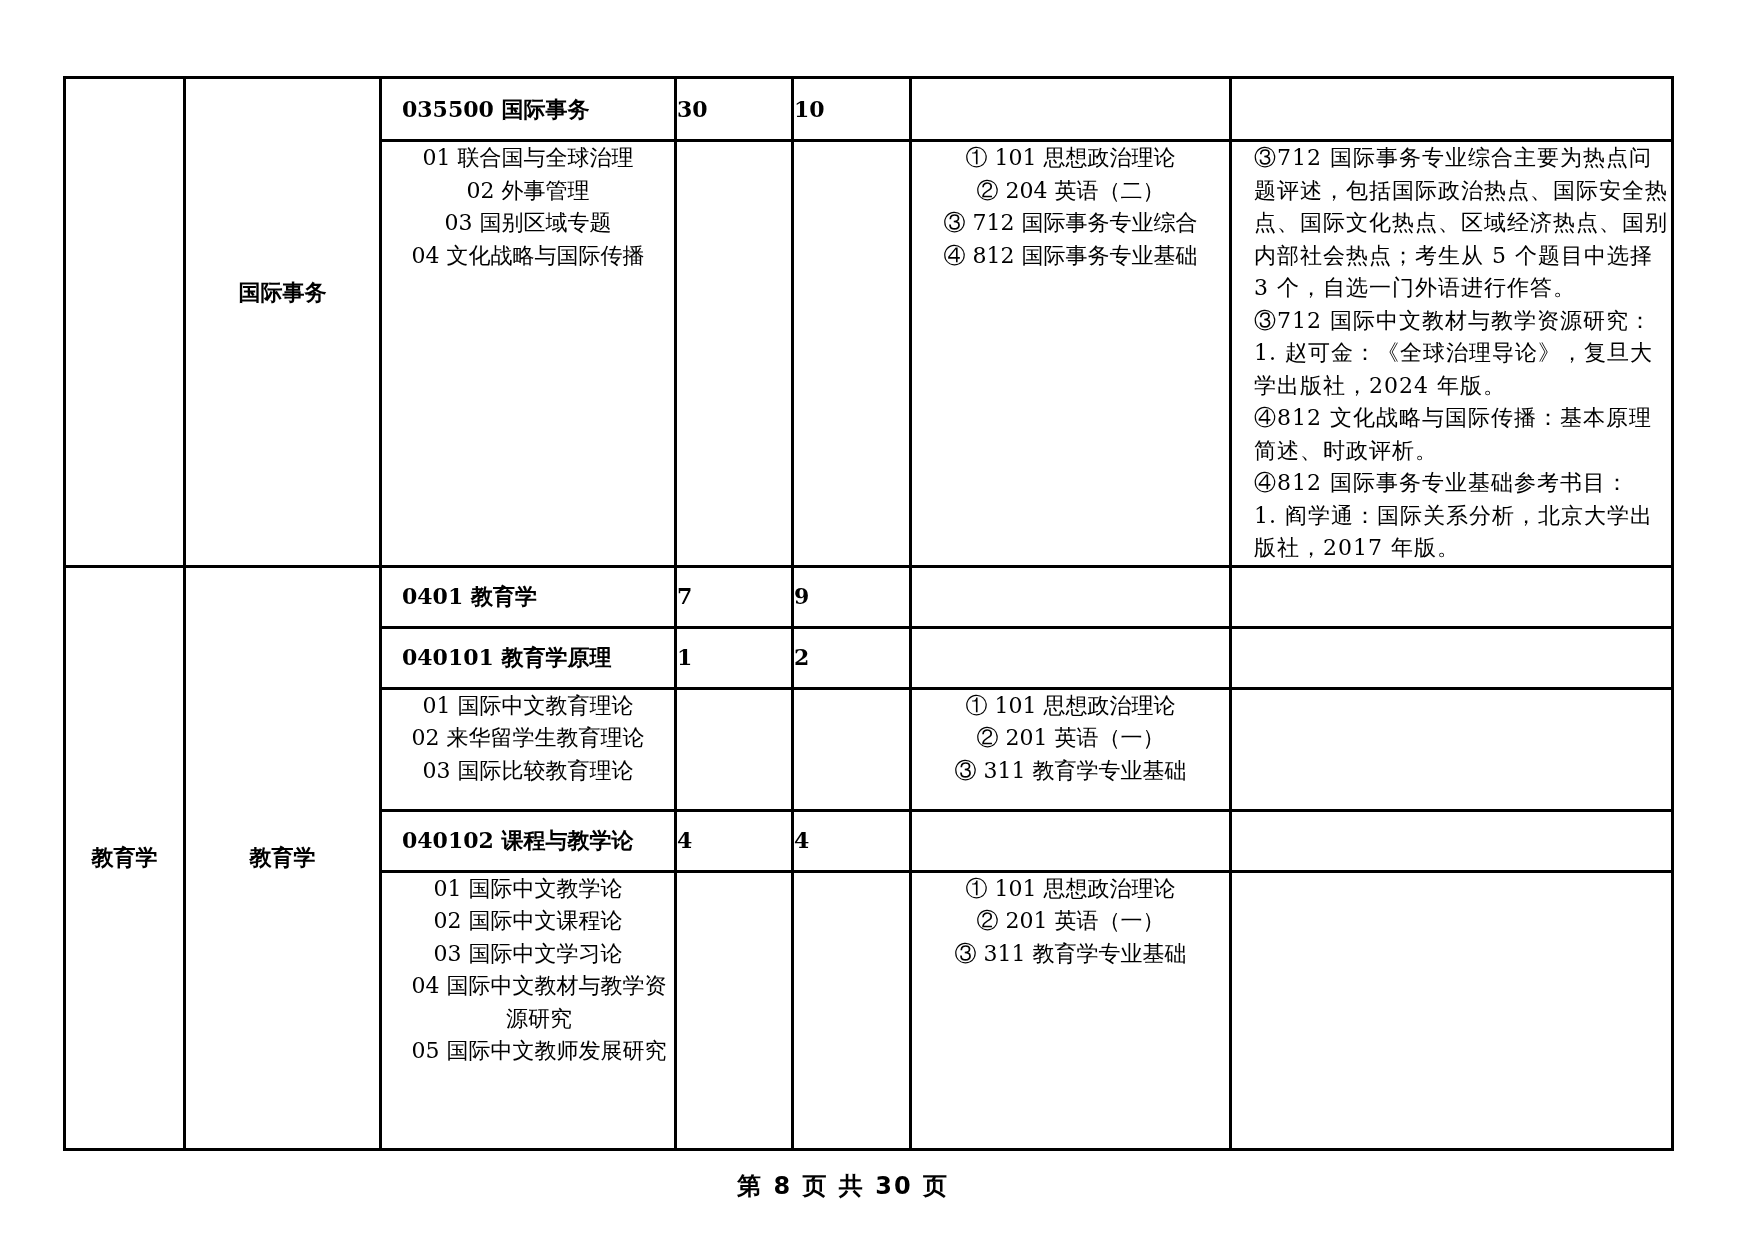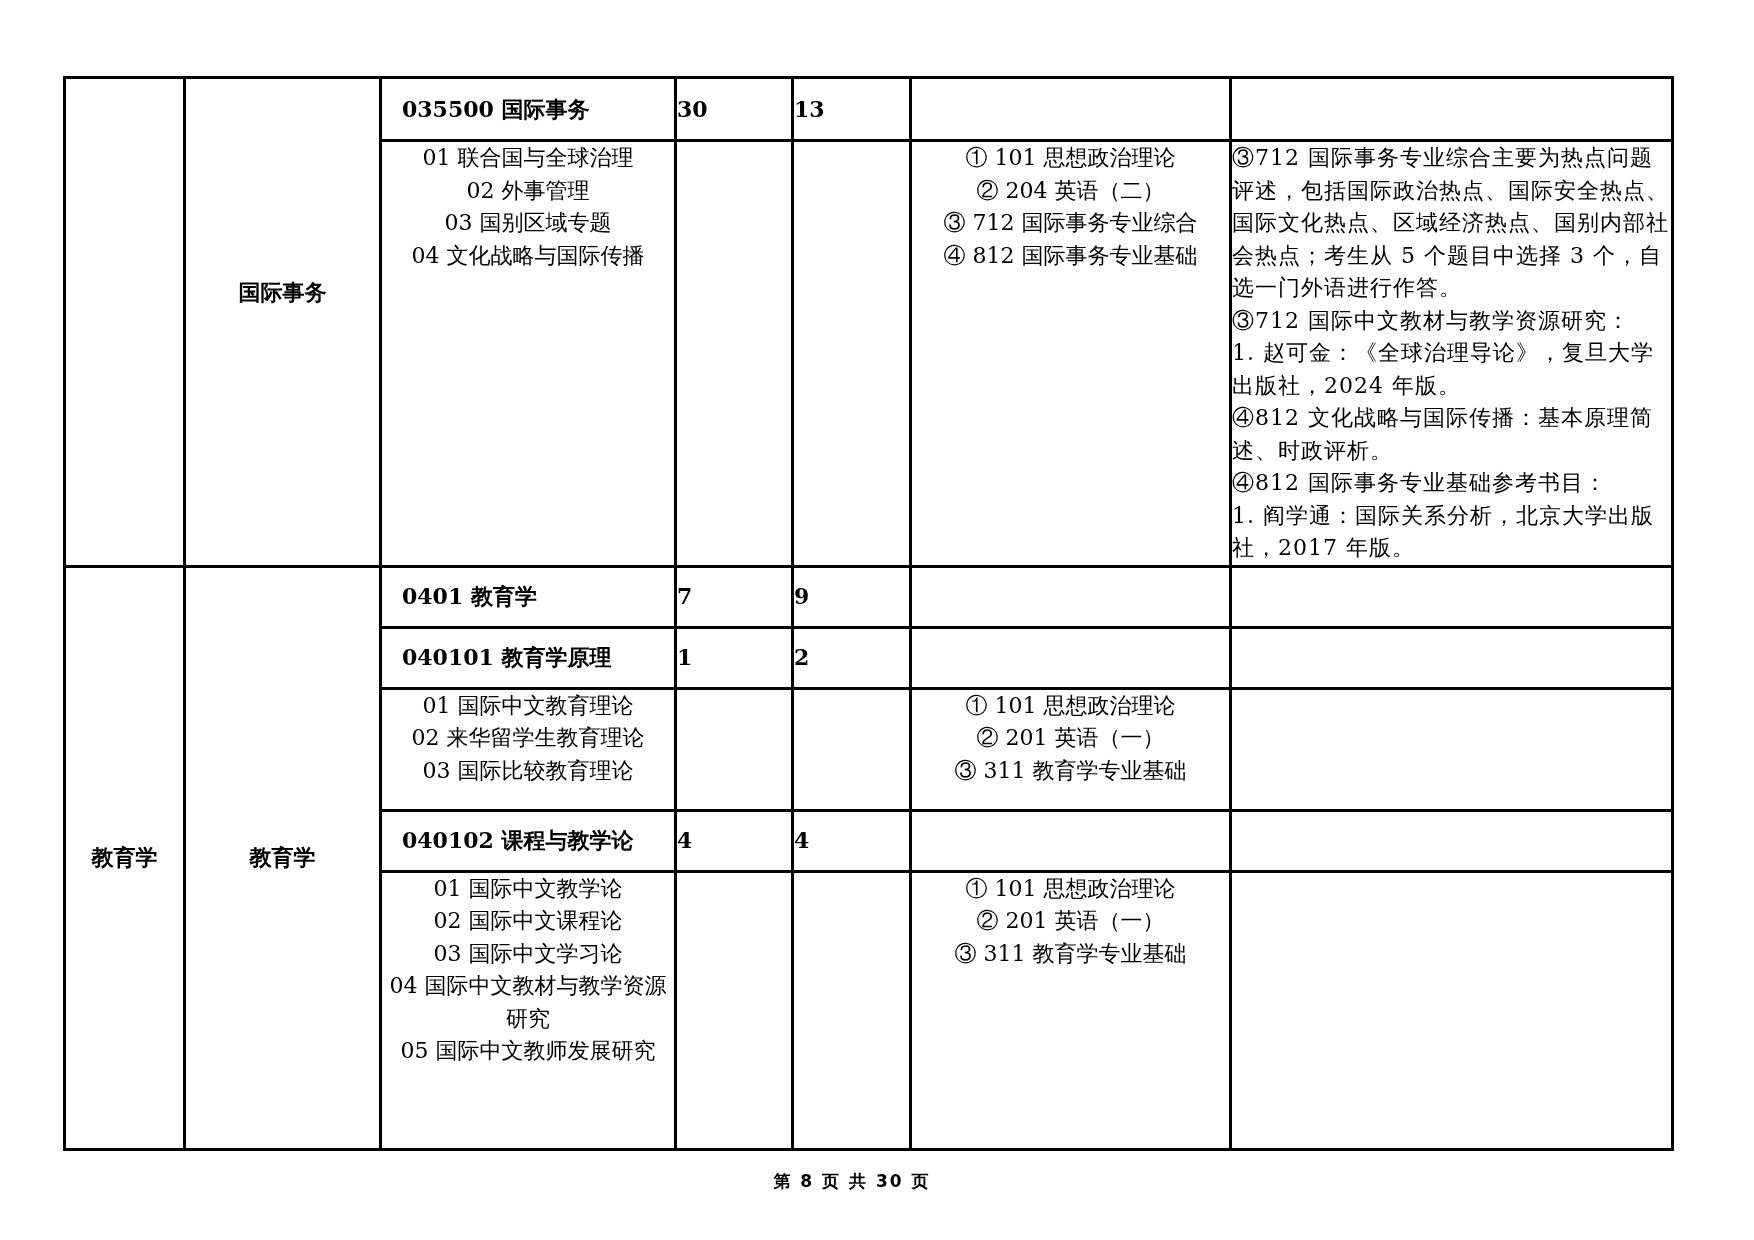--- a/index.html
+++ b/index.html
@@ -39,7 +39,7 @@
     <td rowspan="2" class="center grp" style="padding-bottom:60px"><span>国际事务</span></td>
     <td class="name">035500 国际事务</td>
     <td class="num">30</td>
-    <td class="num">13</td>
+    <td class="num">10</td>
     <td></td>
     <td></td>
   </tr>

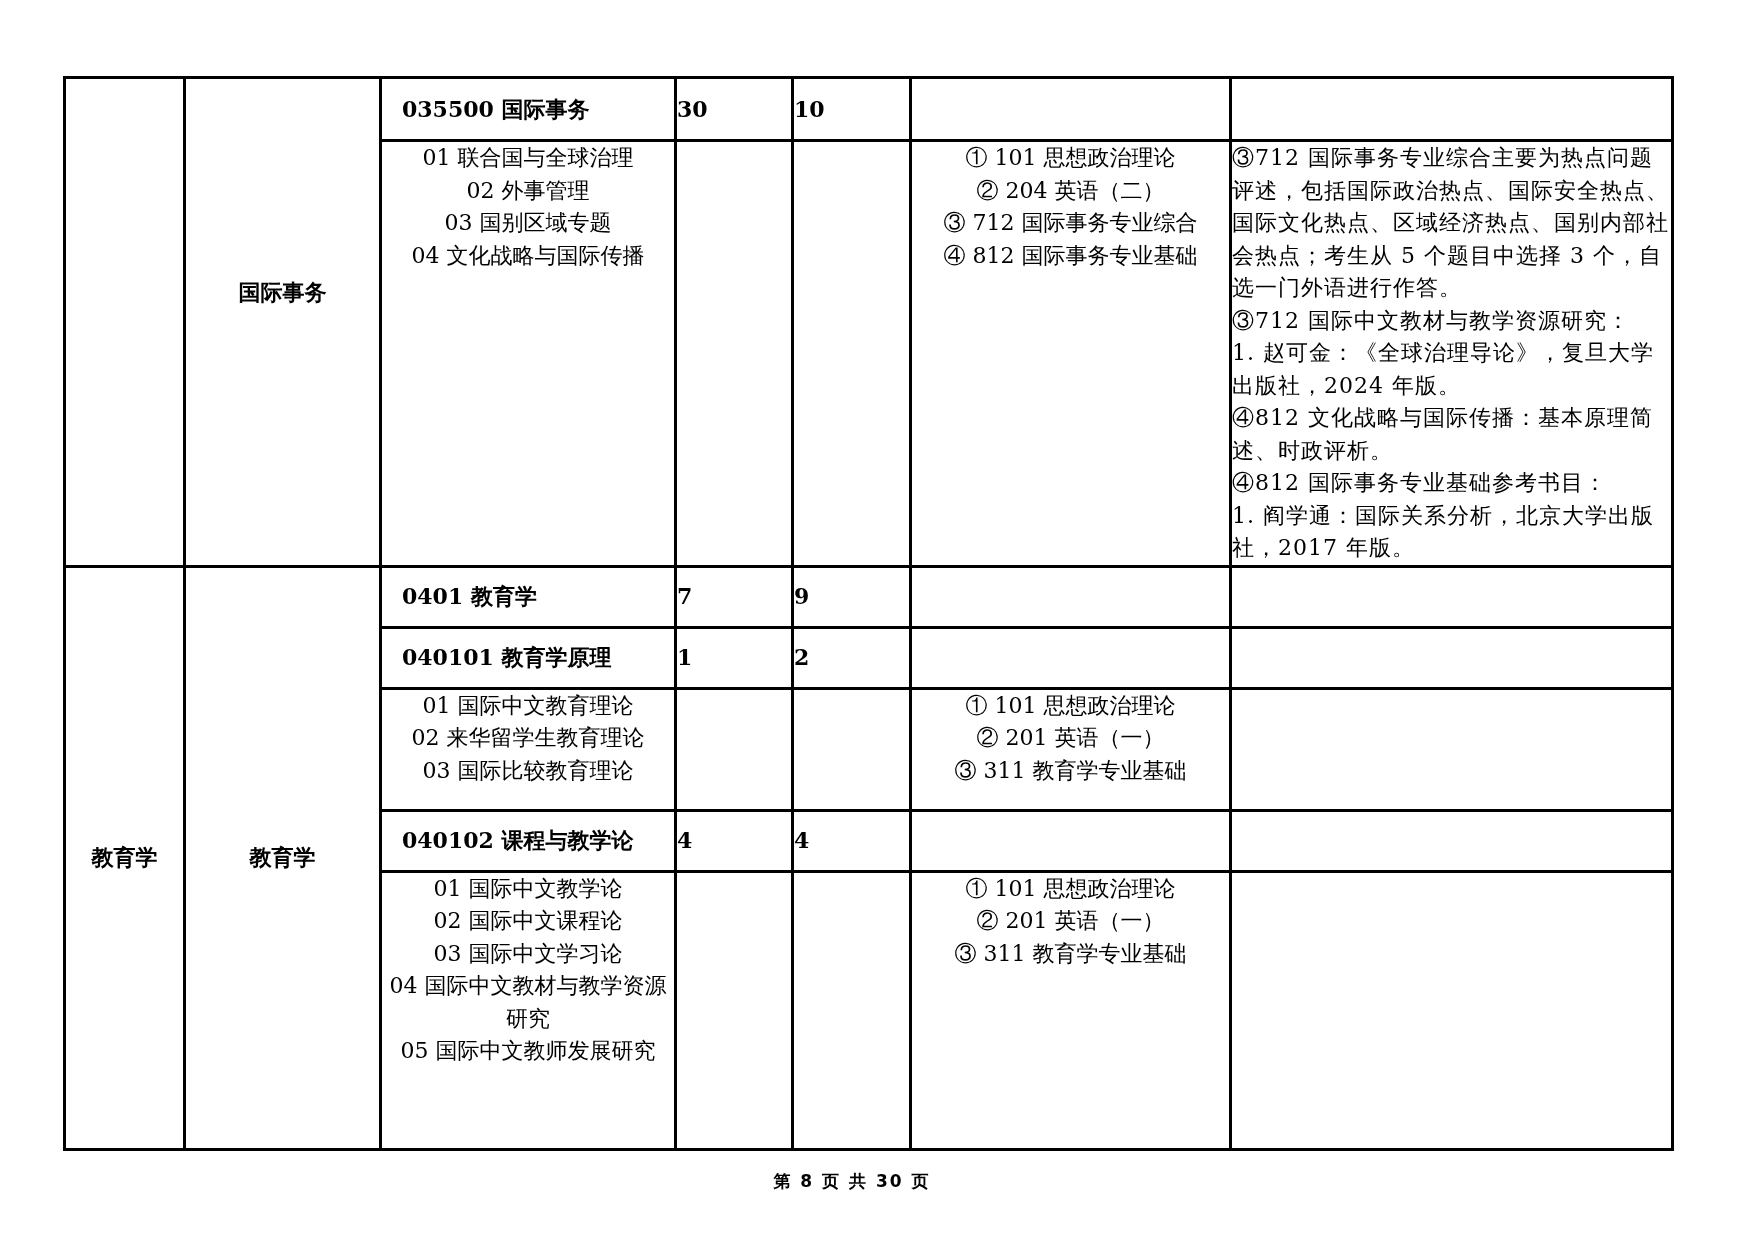--- a/index.html
+++ b/index.html
@@ -14,7 +14,7 @@
   .num{text-align:left;font-weight:bold;font-size:23px;}
   .list{padding:2px 6px 0 10px;text-align:center;}
   .line{display:block;white-space:nowrap;}
-  .wrap{white-space:normal;}
+  .wrap{white-space:normal;padding-left:22px;}
   .notes{padding:2px 6px 0 10px;letter-spacing:1px;}
   .grp{font-weight:bold;font-size:23px;margin-left:16px;}
   .footer{position:absolute;top:1170px;left:16px;width:1672px;text-align:center;font-family:"DejaVu Sans","Liberation Sans",sans-serif;font-weight:bold;font-size:17px;letter-spacing:2px;}

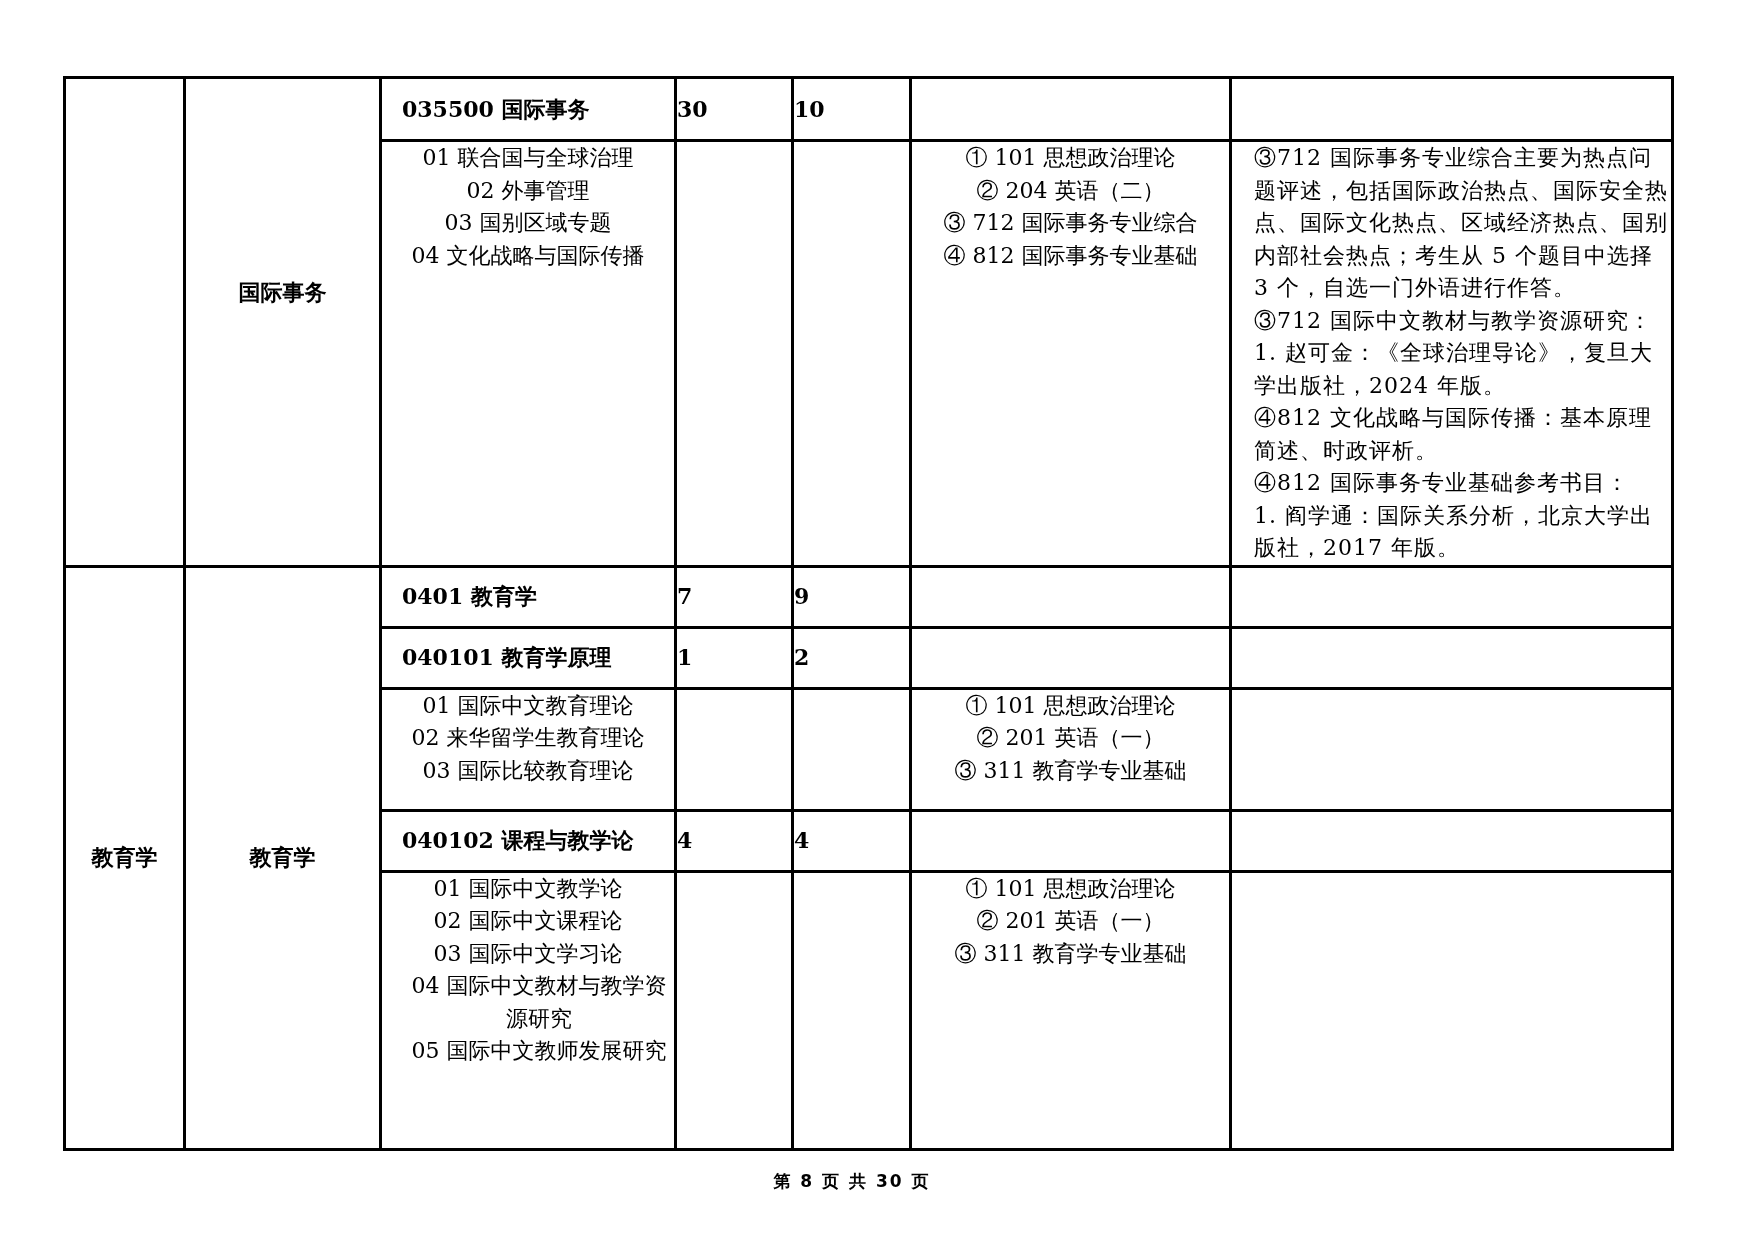--- a/index.html
+++ b/index.html
@@ -17,7 +17,7 @@
   .wrap{white-space:normal;padding-left:22px;}
   .notes{padding:2px 6px 0 10px;letter-spacing:1px;}
   .grp{font-weight:bold;font-size:23px;margin-left:16px;}
-  .footer{position:absolute;top:1170px;left:16px;width:1672px;text-align:center;font-family:"DejaVu Sans","Liberation Sans",sans-serif;font-weight:bold;font-size:17px;letter-spacing:2px;}
+  .footer{position:absolute;top:1170px;left:7px;width:1672px;text-align:center;font-family:"DejaVu Sans","Liberation Sans",sans-serif;font-weight:bold;font-size:24px;letter-spacing:2px;}
 </style>
 </head>
 <body>

